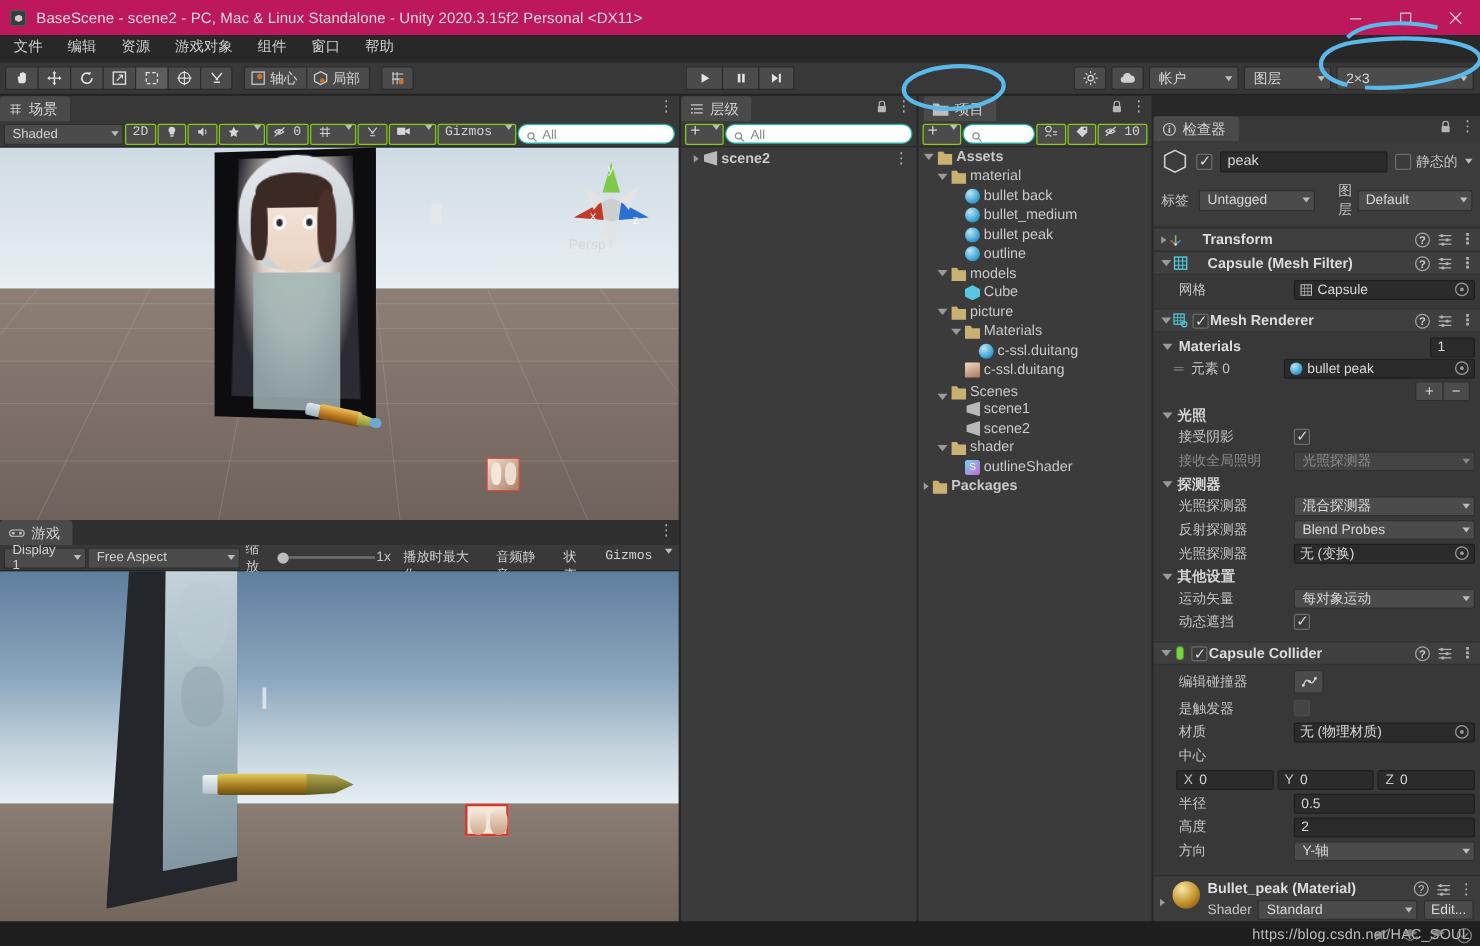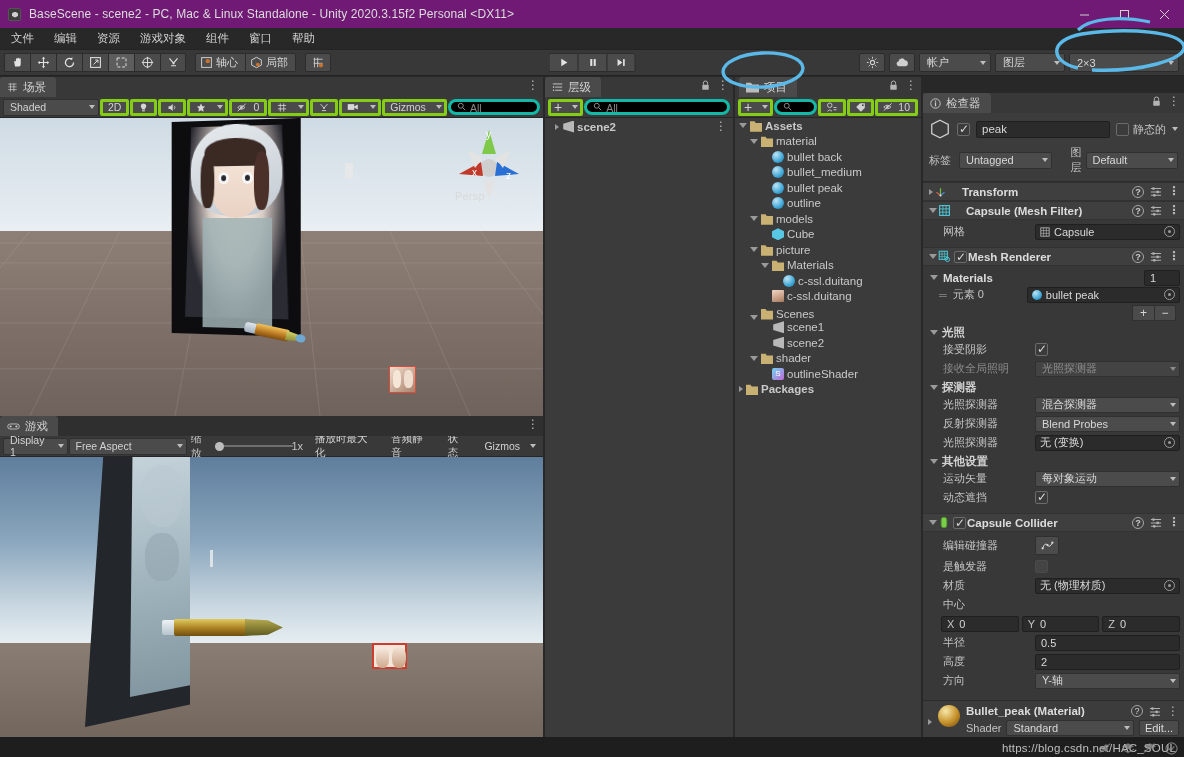--- a/index.html
+++ b/index.html
@@ -15,7 +15,7 @@
 
   
   .titlebar {
-    height: 28px; background: #701a75; display: flex; align-items: center;
+    height: 28px; background: #be185d; display: flex; align-items: center;
     padding-left: 8px; position: relative; text-align: center;
   }
   .win-icon {

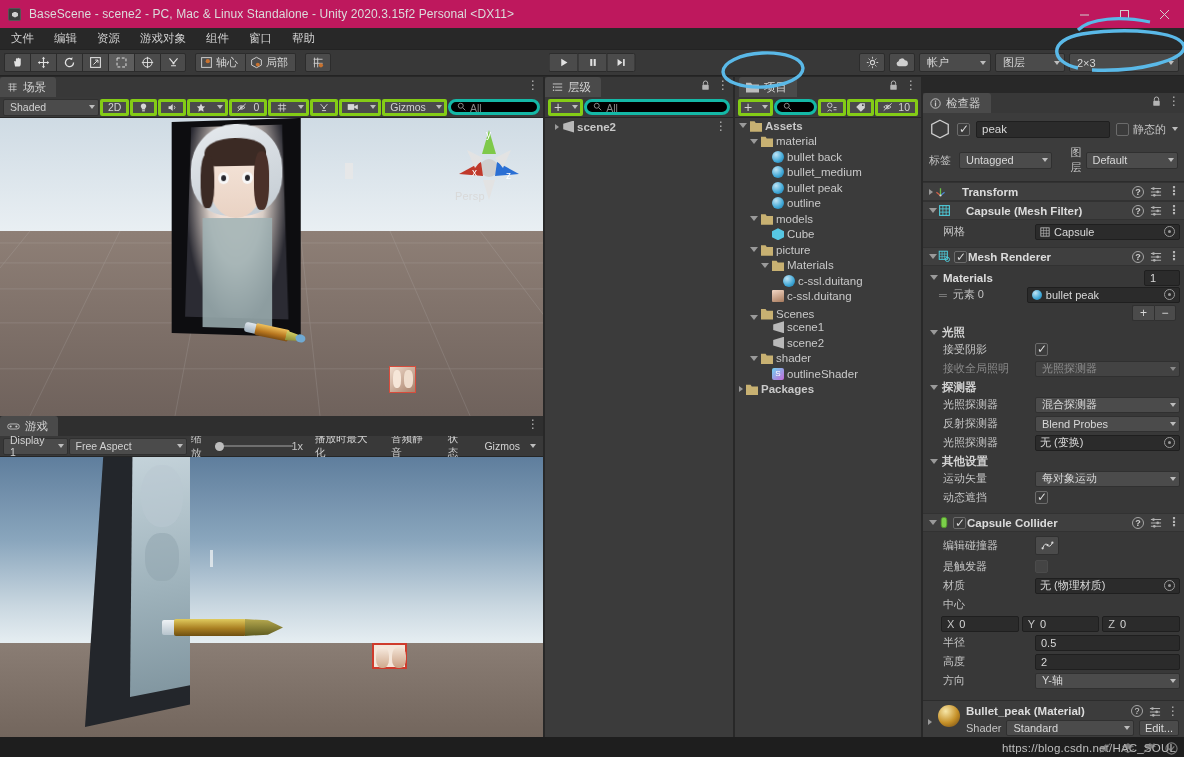--- a/index.html
+++ b/index.html
@@ -100,9 +100,9 @@
     gap: 1px; padding: 0 3px; border-bottom: 1px solid #262626;
   }
   .sbtn {
-    height: 17px; background: #4b4b4b; border: 3px solid #84cc16; border-radius: 2px;
-    display: flex; align-items: center; justify-content: center; padding: 0 5px;
-    color: #d2d2d2; font-size: 10.5px; gap: 3px;
+    height: 17px; background: #4b4b4b; border: 1px solid #84cc16; border-radius: 2px;
+    display: flex; justify-content: center; padding: 0 5px;
+    color: #d2d2d2; font-size: 10.5px; gap: 3px; font-family: Liberation Mono, monospace;
   }
   .sbtn.flat { background: transparent; border-color: transparent; }
   .search-field {

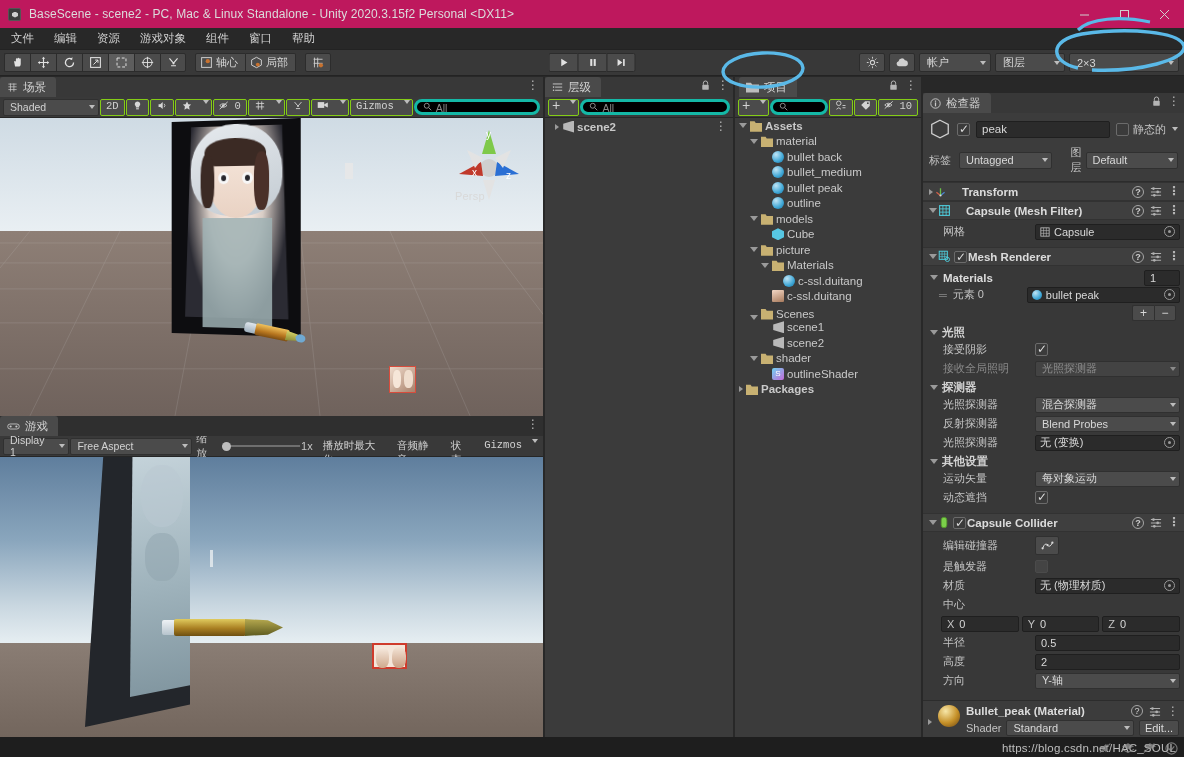--- a/index.html
+++ b/index.html
@@ -106,8 +106,8 @@
   }
   .sbtn.flat { background: transparent; border-color: transparent; }
   .search-field {
-    height: 16px; background: #000000; border: 3px solid #14b8a6; border-radius: 8px;
-    display: flex; align-items: flex-start; padding: 0 6px; gap: 4px; color: #888; font-size: 10.5px;
+    height: 16px; background: #ffffff; border: 1px solid #14b8a6; border-radius: 8px;
+    display: flex; align-items: flex-end; padding: 0 6px; gap: 4px; color: #888; font-size: 10.5px;
   }
   .drop-sm {
     height: 17px; background: #4b4b4b; border: 1px solid #303030; border-radius: 2px;

